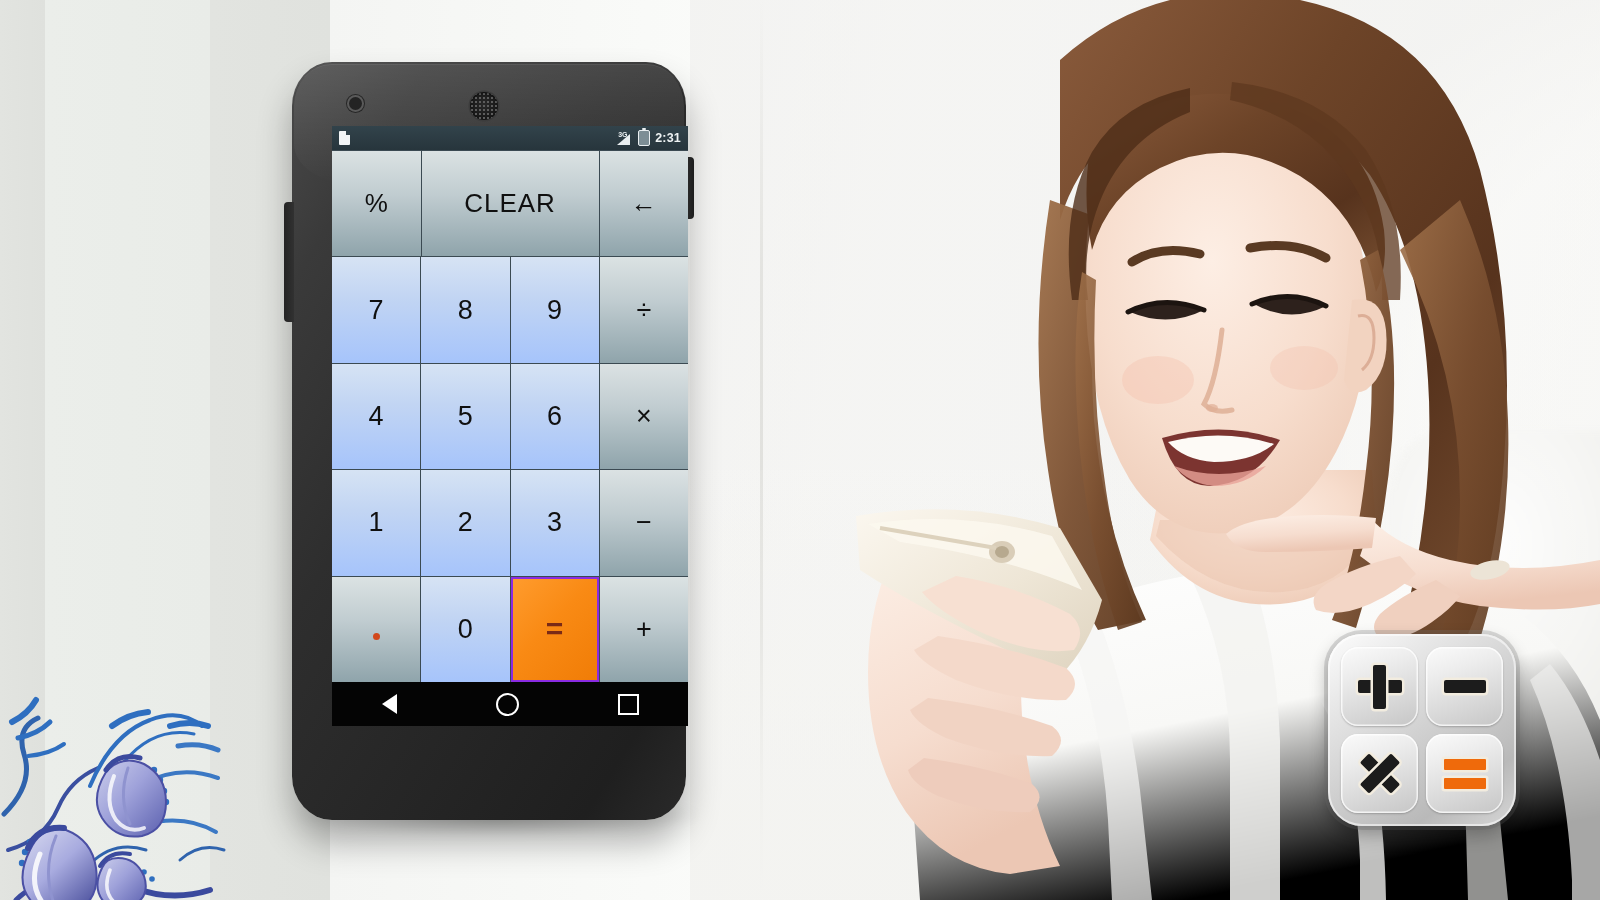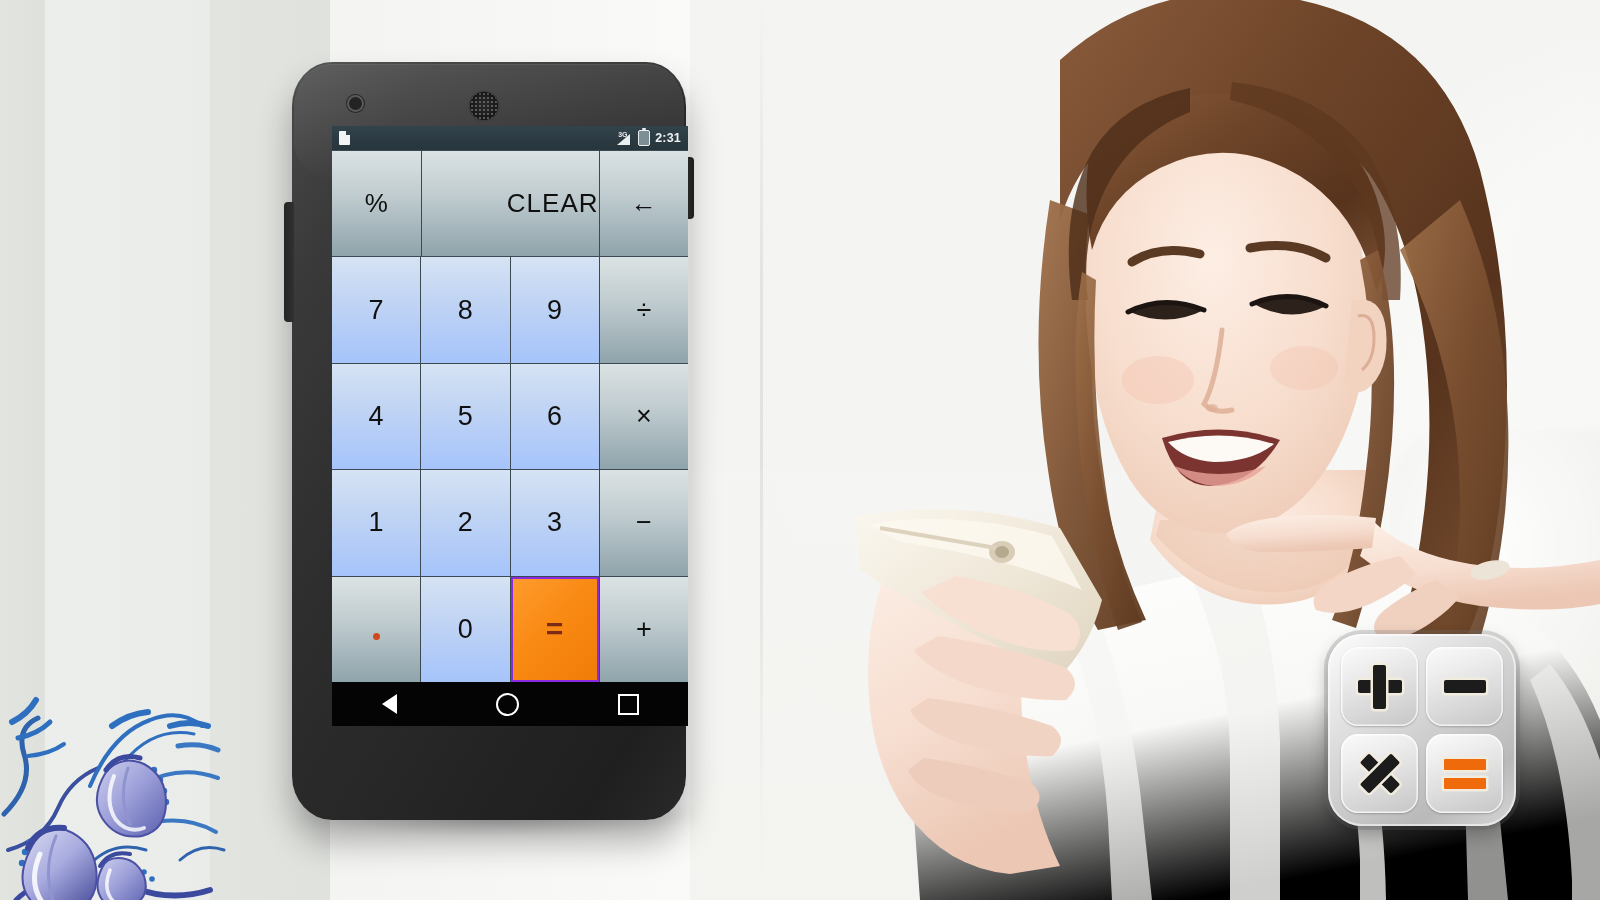--- a/index.html
+++ b/index.html
@@ -90,7 +90,7 @@
     font-size:27px;color:#101010;font-weight:500;position:relative;user-select:none;}
   .key.num{background:linear-gradient(180deg,#d6e3f4 0%,#c2d5f3 38%,#a6c4fb 100%);}
   .key.op{background:linear-gradient(180deg,#dbe2e3 0%,#c0ccd0 42%,#8fa4ab 100%);}
-  .key.wide{flex:2;justify-content:flex-end;}
+  .key.wide{flex:2;}
   .key.clear{font-size:26px;letter-spacing:1px;font-weight:500;}
   .key.arrow{font-size:26px;}
   .key.eq{background:linear-gradient(135deg,#ff9c2e 0%,#f98a14 45%,#f07c06 100%);

